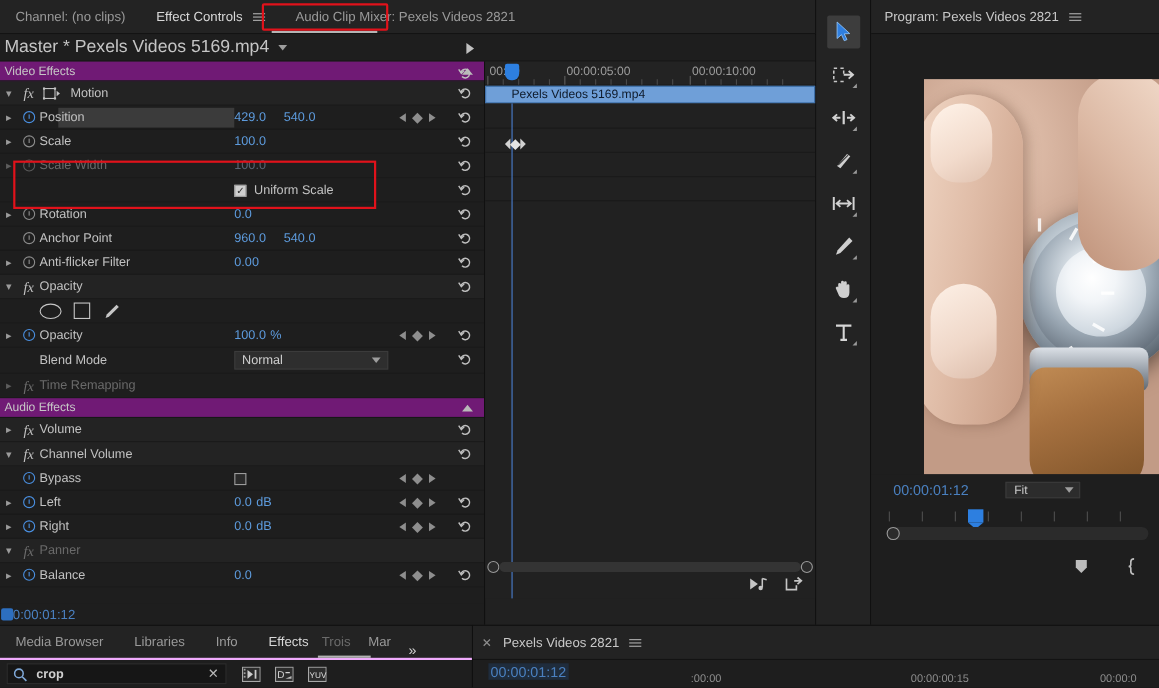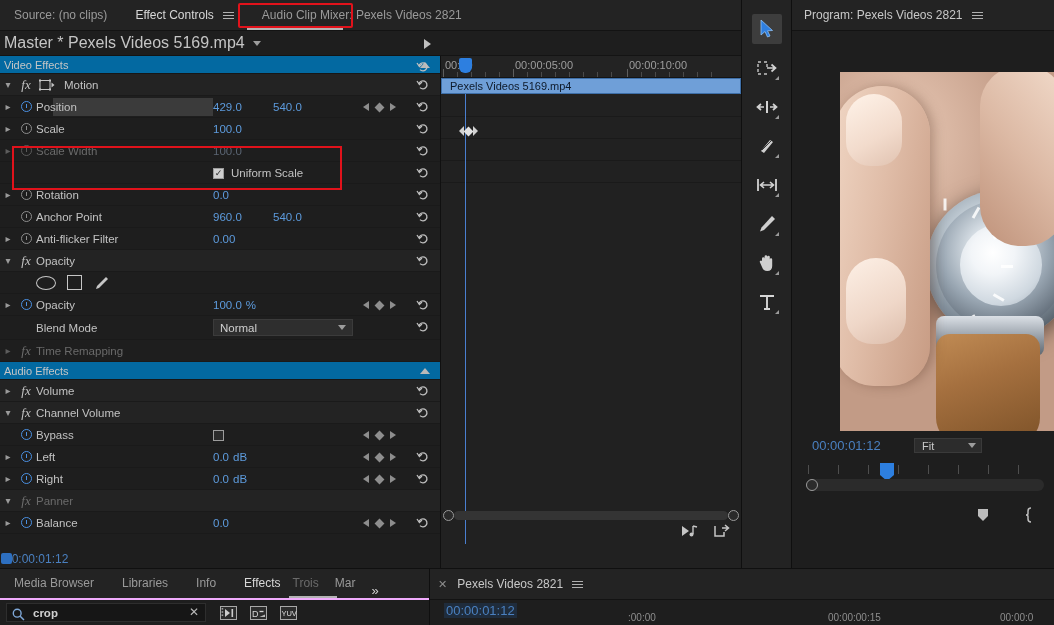--- a/index.html
+++ b/index.html
@@ -426,7 +426,7 @@
 
     <div id="ec-tabs">
       <div class="tabitem">
-        <span>Source: (no clips)</span>
+        <span>Channel: (no clips)</span>
       </div>
       <div class="tabitem active">
         <span>Effect Controls</span>

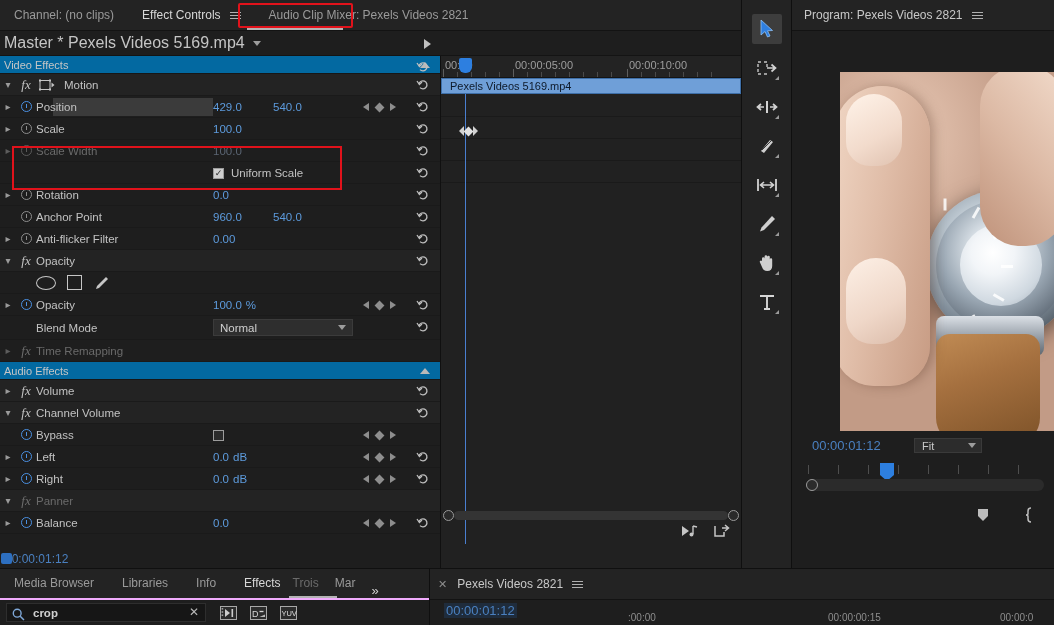--- a/index.html
+++ b/index.html
@@ -66,7 +66,7 @@
 
   
   .sect {
-    height: 18px; background: #0369a1; border-bottom: 1px solid #171717;
+    height: 18px; background: #701a75; border-bottom: 1px solid #171717;
     display: flex; align-items: center; padding-left: 4px;
     font-size: 11px; color: #c6c6c6; position: relative;
   }

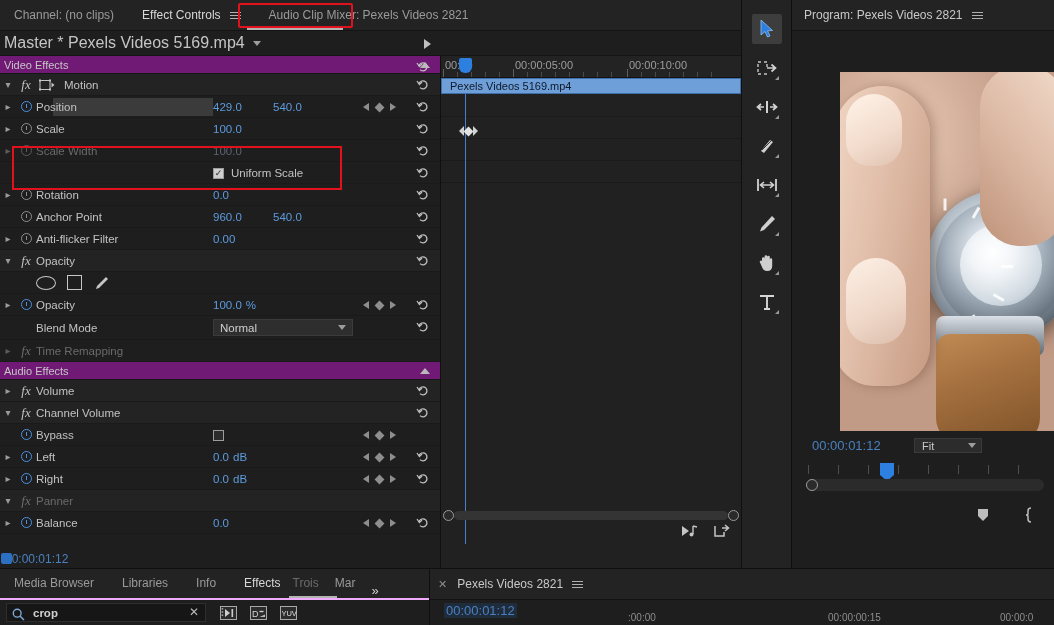--- a/index.html
+++ b/index.html
@@ -195,7 +195,7 @@
     background: #6f9fd8; border: 1px solid #3e6fa8;
     display: flex; align-items: center;
   }
-  #tl-clipbar span { font-size: 11px; color: #0e1a2a; padding-left: 8px; }
+  #tl-clipbar span { font-size: 11px; color: #0e1a2a; padding-left: 23px; }
   #tl-area { position: relative; height: 450px; background: #212121; }
   .tl-rowline { position: absolute; left: 0; right: 0; height: 1px; background: #1a1a1a; }
   #playhead-line {

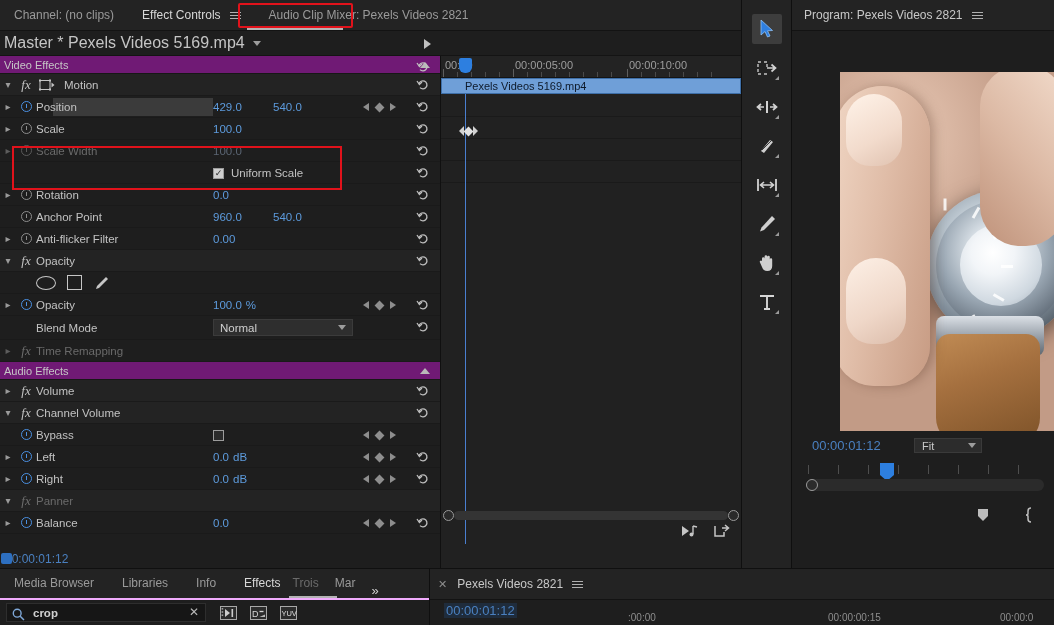--- a/index.html
+++ b/index.html
@@ -112,7 +112,7 @@
   .plabel.motion { padding-left: 6px; }
 
   .vals { position: absolute; left: 213px; top: 0; height: 22px; display: flex; align-items: center; }
-  .val { color: #5d9bdd; width: 60px; font-size: 11.5px; }
+  .val { color: #5d9bdd; width: 45px; font-size: 11.5px; }
   .val.dim { color: #5a6472; }
   .unit { color: #5d9bdd; }
 

